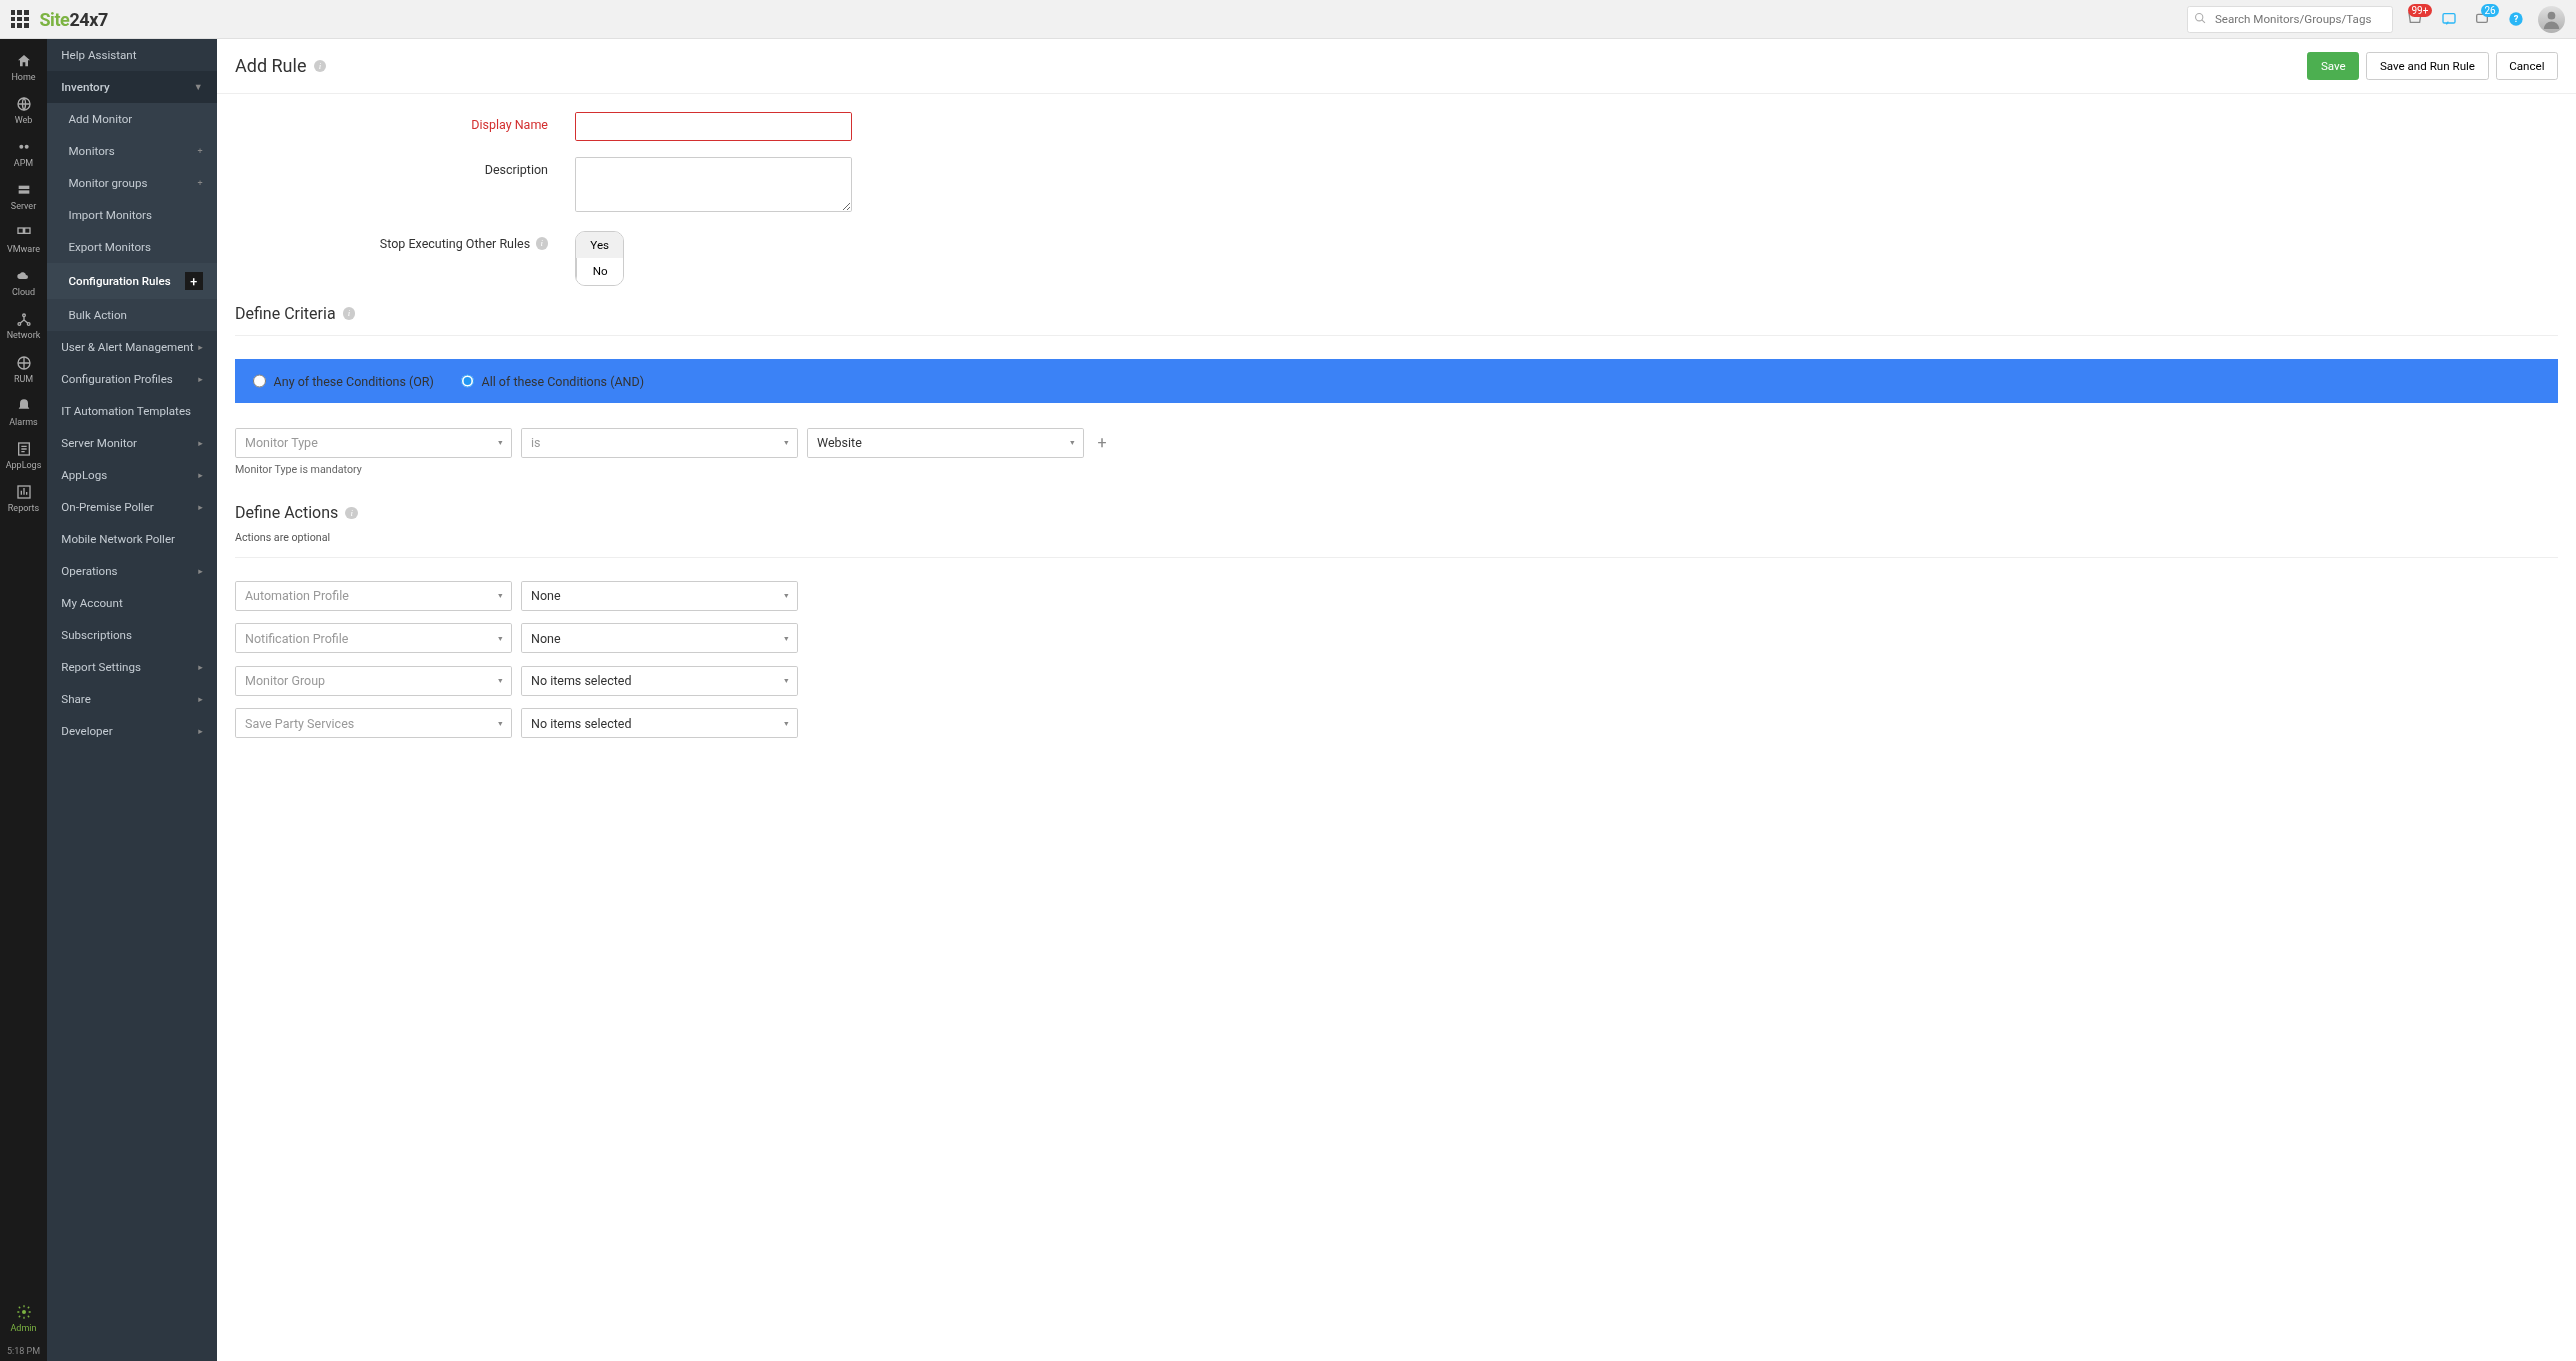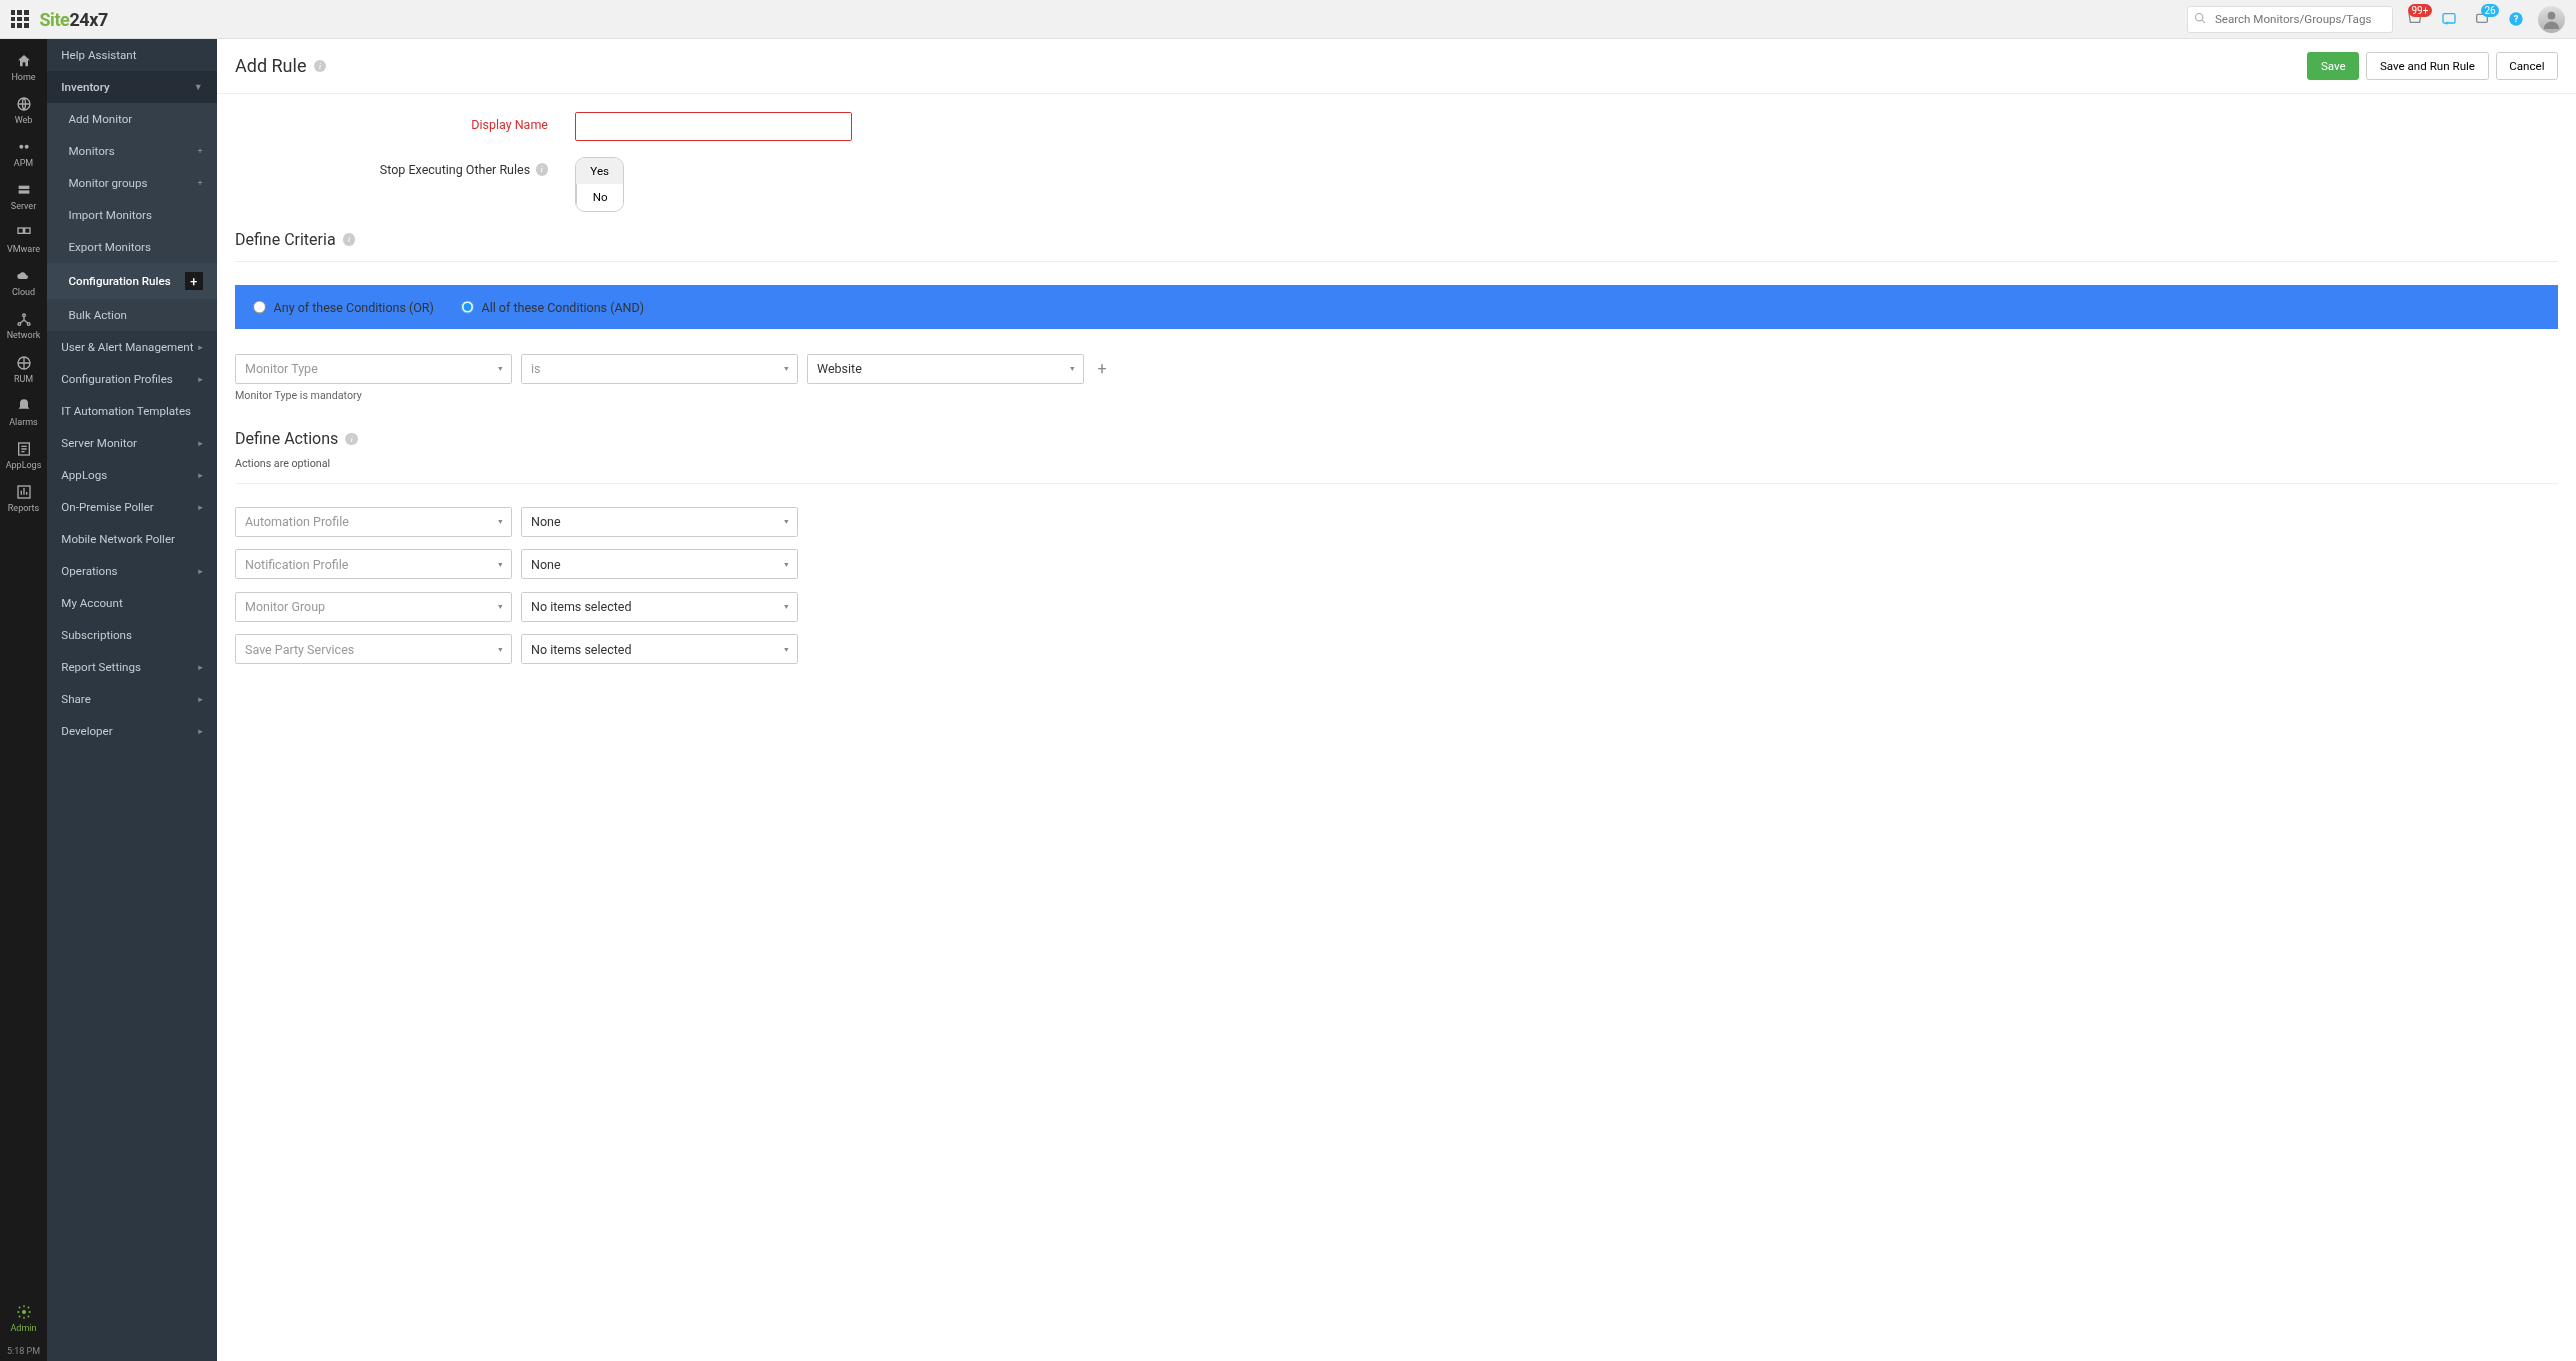--- a/index.html
+++ b/index.html
@@ -296,6 +296,10 @@
           <div class="form-control"><input type="text" style=""></div>
         </div>
         <div class="form-row">
+          <div class="form-label">Description</div>
+          <div class="form-control"><textarea style=""></textarea></div>
+        </div>
+        <div class="form-row">
           <div class="form-label" style="display:flex;justify-content:flex-end;align-items:center;gap:5.4px;">
             <span>Stop Executing Other Rules</span>
             <span class="info-icon">i</span>

